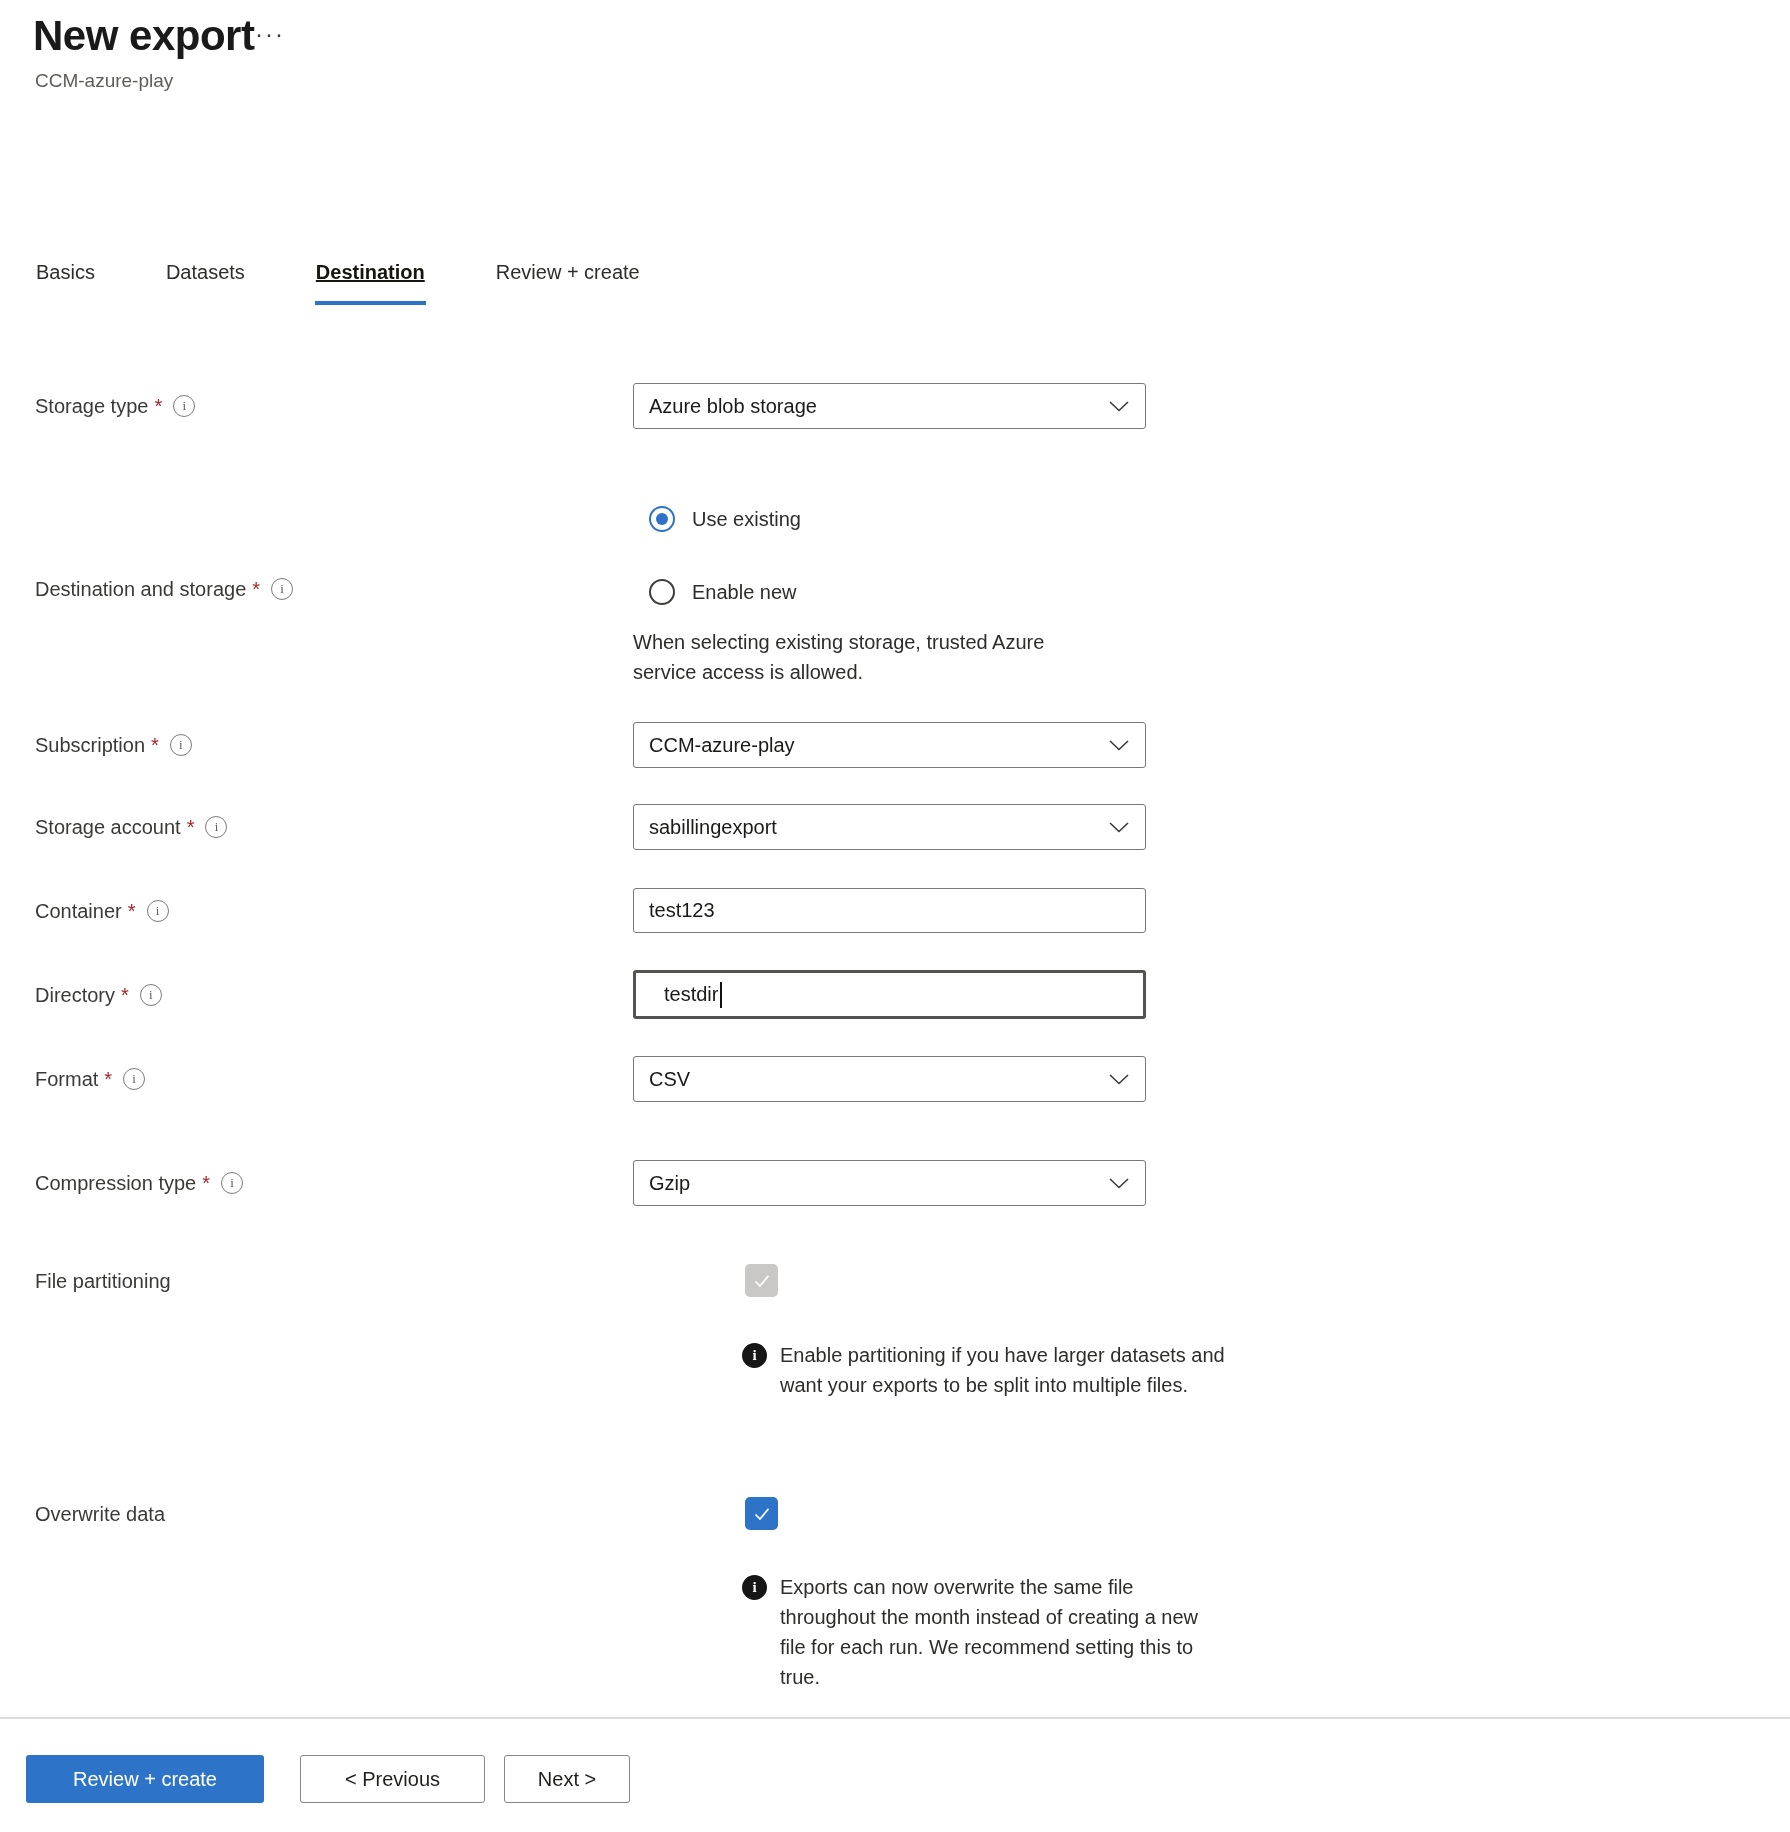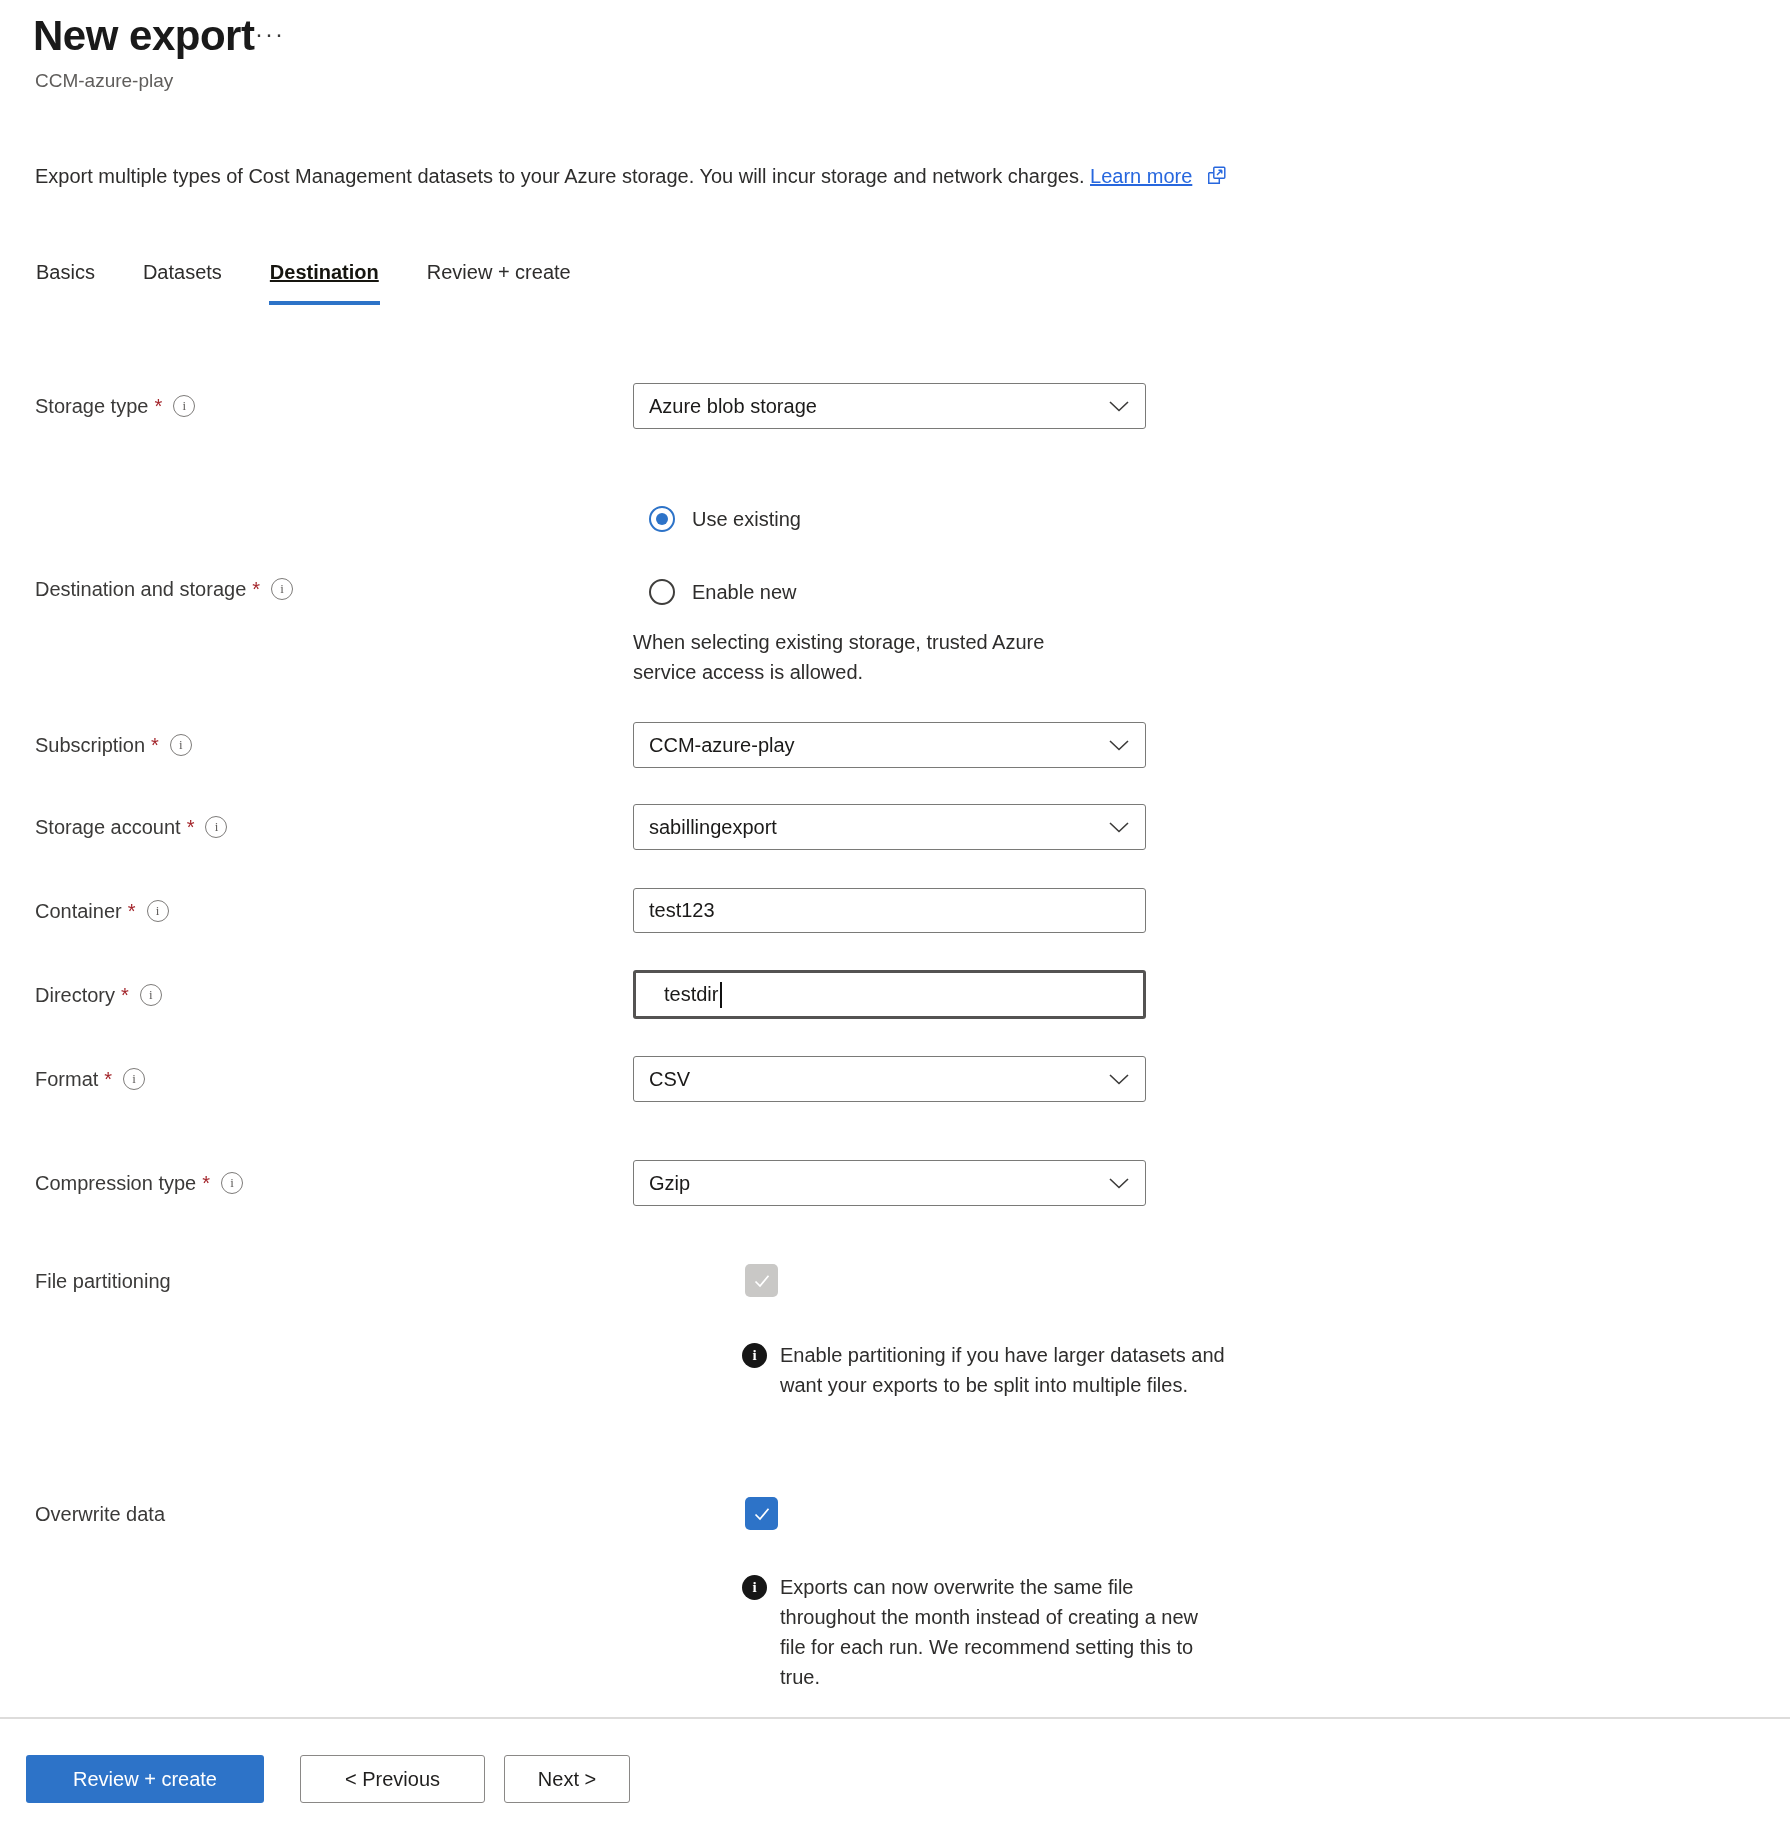--- a/index.html
+++ b/index.html
@@ -80,17 +80,6 @@
   <div class="more-btn">···</div>
   <div class="subtitle">CCM-azure-play</div>
 
-  <div class="description">
-    <span>Export multiple types of Cost Management datasets to your Azure storage. You will incur storage and network charges.</span>
-    <a class="link">Learn more</a>
-    <span class="ext-icon">
-      <svg width="22" height="22" viewBox="0 0 24 24" fill="none">
-        <path d="M3 9.5 H8 M3 9.5 V21 H14.5 V16" stroke="#2767de" stroke-width="1.6"></path>
-        <rect x="8.5" y="3.5" width="12" height="12" rx="1" stroke="#2767de" stroke-width="1.6" fill="#fff"></rect>
-        <path d="M12 12 L17.2 6.8 M17.2 6.8 H13.6 M17.2 6.8 V10.4" stroke="#2767de" stroke-width="1.6"></path>
-      </svg>
-    </span>
-  </div>
 
   <div class="tabs">
     <div class="tab">Basics</div>

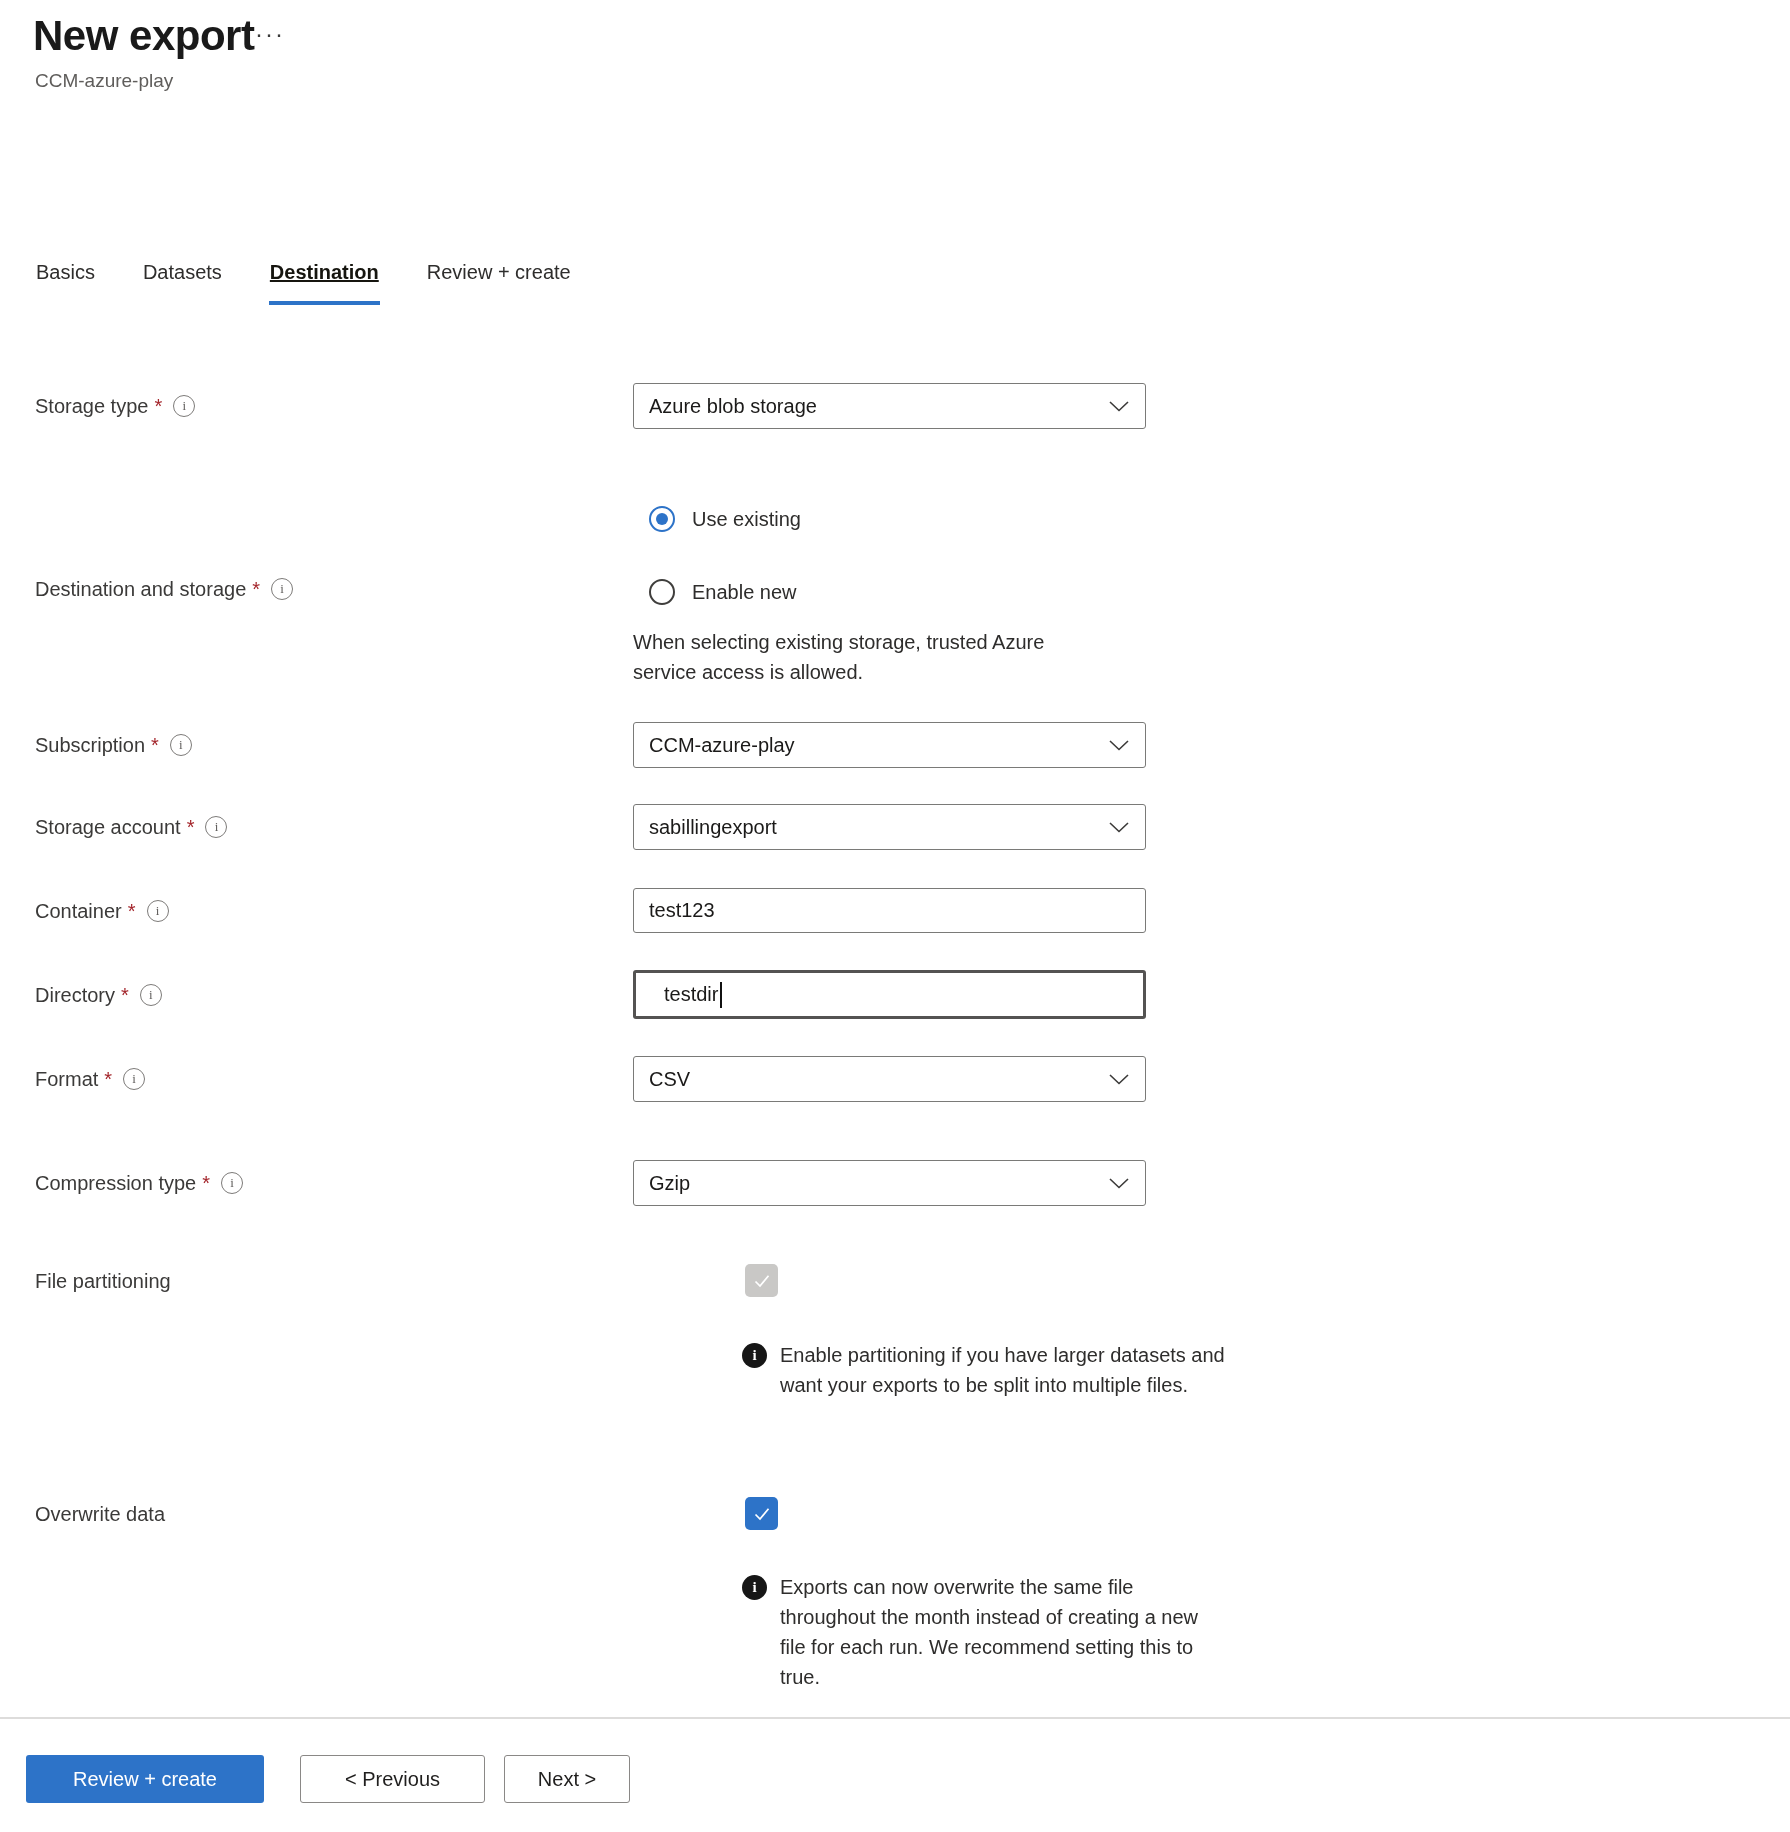--- a/index.html
+++ b/index.html
@@ -15,7 +15,7 @@
   .link { color:#2767de; text-decoration:underline; cursor:pointer; }
   .ext-icon { display:inline-block; vertical-align:-3px; margin-left:8px; }
   
-  .tabs { position:absolute; left:35px; top:259px; display:flex; gap:46px; }
+  .tabs { position:absolute; left:35px; top:259px; display:flex; gap:69px; }
   .tab { font-size:20px; line-height:26px; color:#2e2d2c; padding:0 1px 16px 1px; border-bottom:4px solid transparent; cursor:pointer; }
   .tab.active { font-weight:700; color:#16150f; border-bottom-color:#2d73c8;text-decoration:underline; }
   

